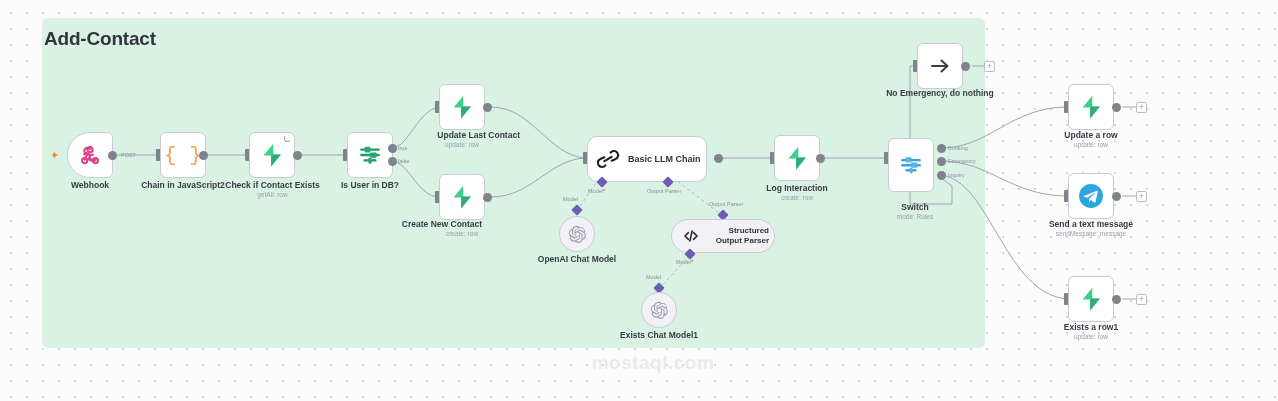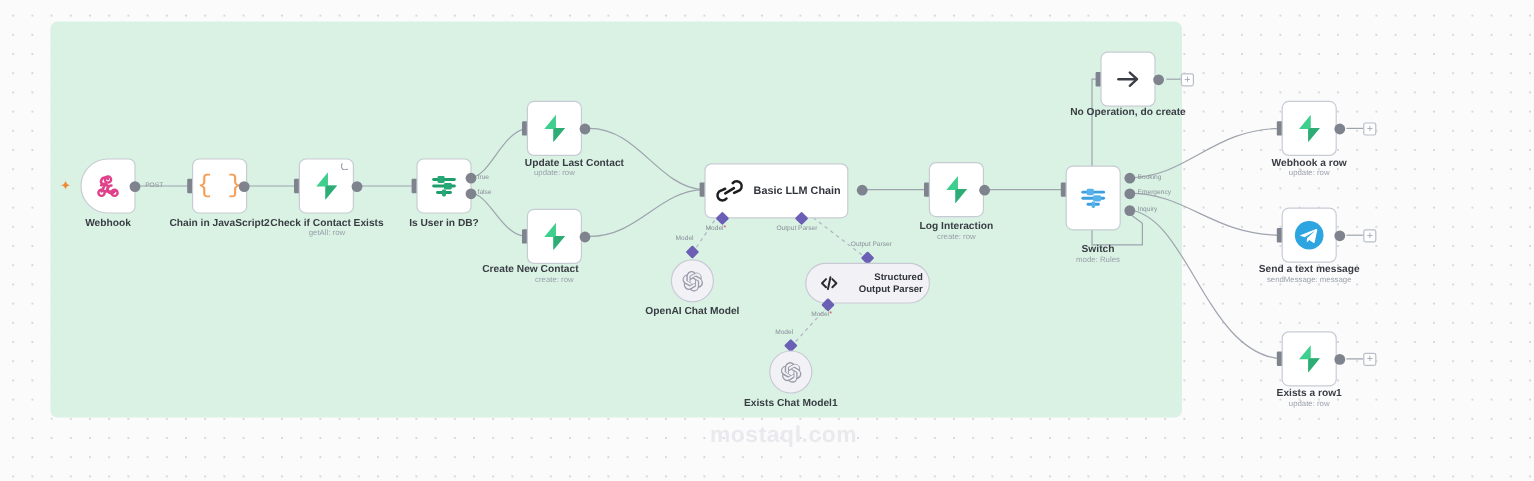--- a/index.html
+++ b/index.html
@@ -177,6 +177,7 @@
 <div id="canvas">
 
   <div id="sticky"></div>
+  <div id="sticky-title">Add-Contact</div>
 
   <svg id="wires">
     <g fill="none" stroke="#9ea4ad" stroke-width="1">

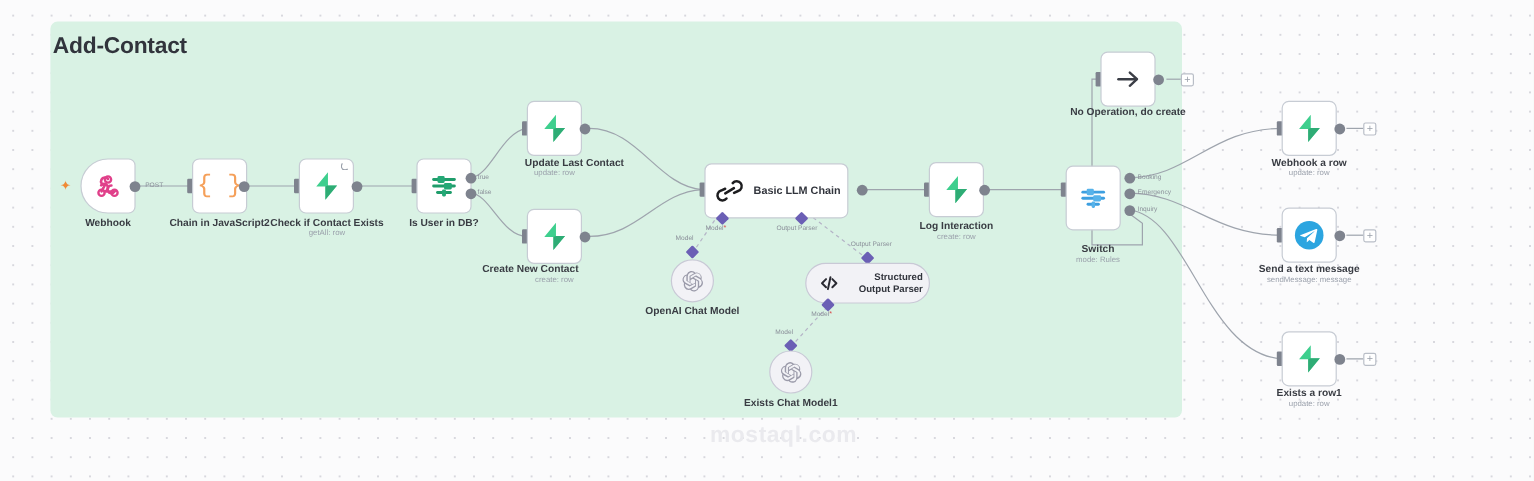--- a/index.html
+++ b/index.html
@@ -398,7 +398,7 @@
   </div>
   <div class="port-out" style="left:961px; top:62px;"></div>
   <div class="plus-btn" style="left:984px; top:61px;">+</div>
-  <div class="node-title" style="left:880px; top:88px; width:120px;">No Operation, do create</div>
+  <div class="node-title" style="left:880px; top:88px; width:120px;">No Emergency, do nothing</div>
 
   <div class="port-in" style="left:1064px; top:101px;"></div>
   <div class="node sq" style="left:1068px; top:84px;">

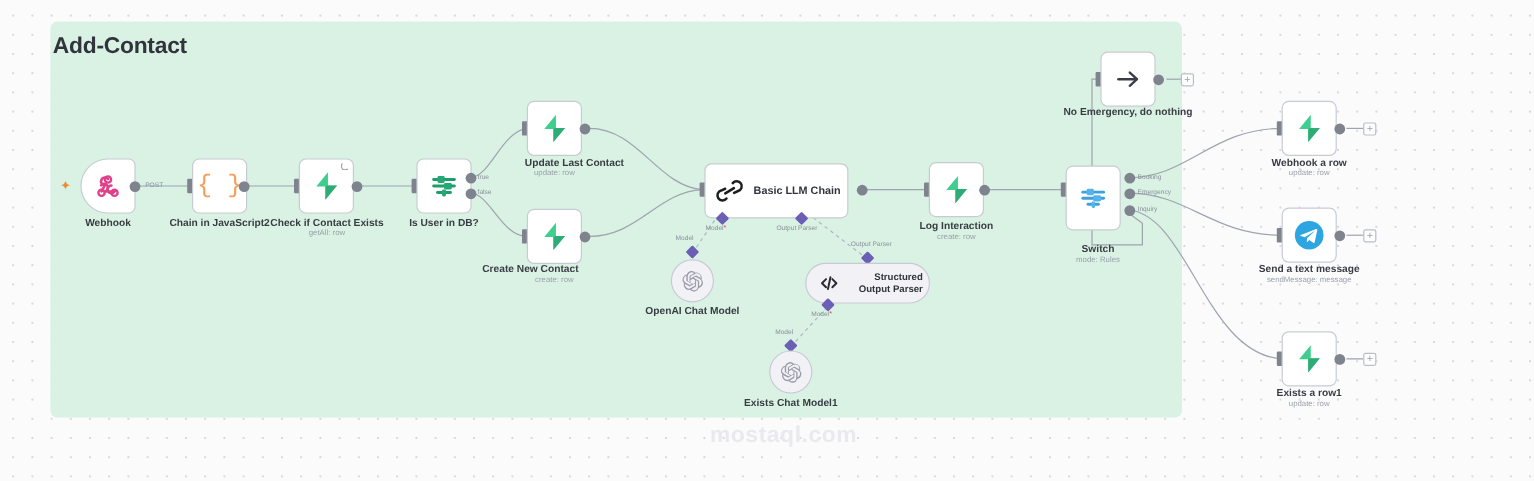--- a/index.html
+++ b/index.html
@@ -409,7 +409,7 @@
   </div>
   <div class="port-out" style="left:1112px; top:103px;"></div>
   <div class="plus-btn" style="left:1136px; top:102px;">+</div>
-  <div class="node-title" style="left:1043px; top:130px; width:96px;">Webhook a row</div>
+  <div class="node-title" style="left:1043px; top:130px; width:96px;">Update a row</div>
   <div class="node-sub" style="left:1043px; top:141px; width:96px;">update: row</div>
 
   <div class="port-in" style="left:1064px; top:190px;"></div>

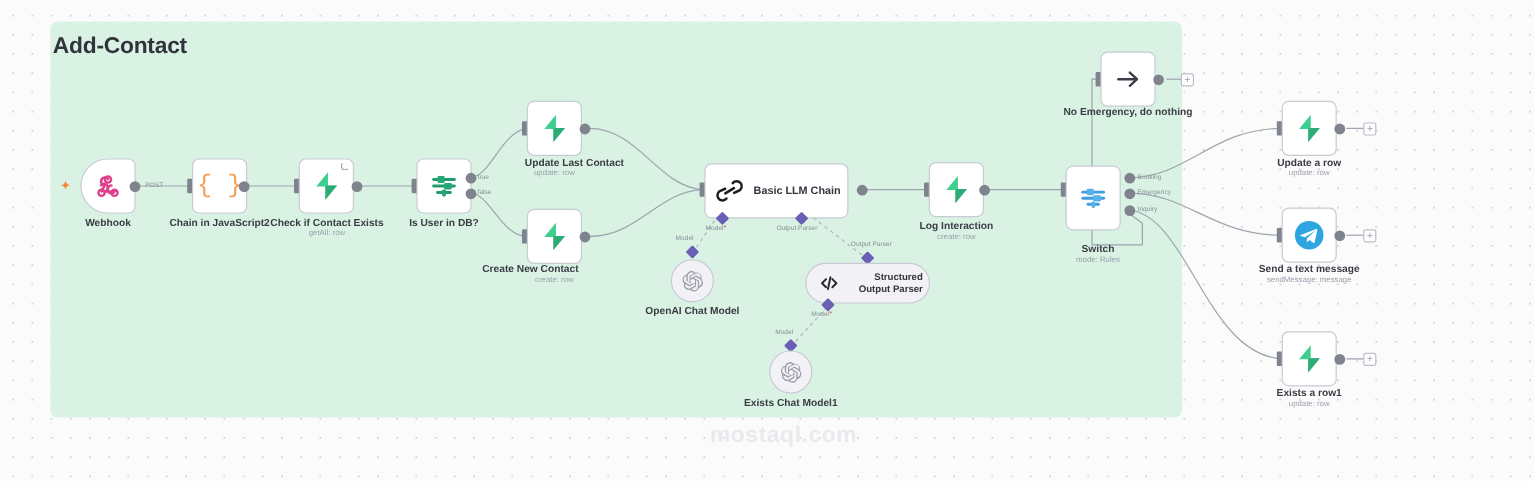--- a/index.html
+++ b/index.html
@@ -304,7 +304,7 @@
   <div class="node-sub" style="left:404px; top:230px; width:116px;">create: row</div>
 
   <div class="port-in" style="left:583px; top:152px;"></div>
-  <div class="node wide" style="left:587px; top:136px;">
+  <div class="node wide" style="left:587px; top:136px;border-radius:10px;">
     <svg class="icon" width="24" height="24" viewBox="0 0 24 24">
       <g fill="none" stroke="#1d1d1f" stroke-width="2.1" stroke-linecap="round">
         <path d="M14.6 5.6 a4.2 4.2 0 1 1 4.5 6.6 l-3.4 1.5"></path>

